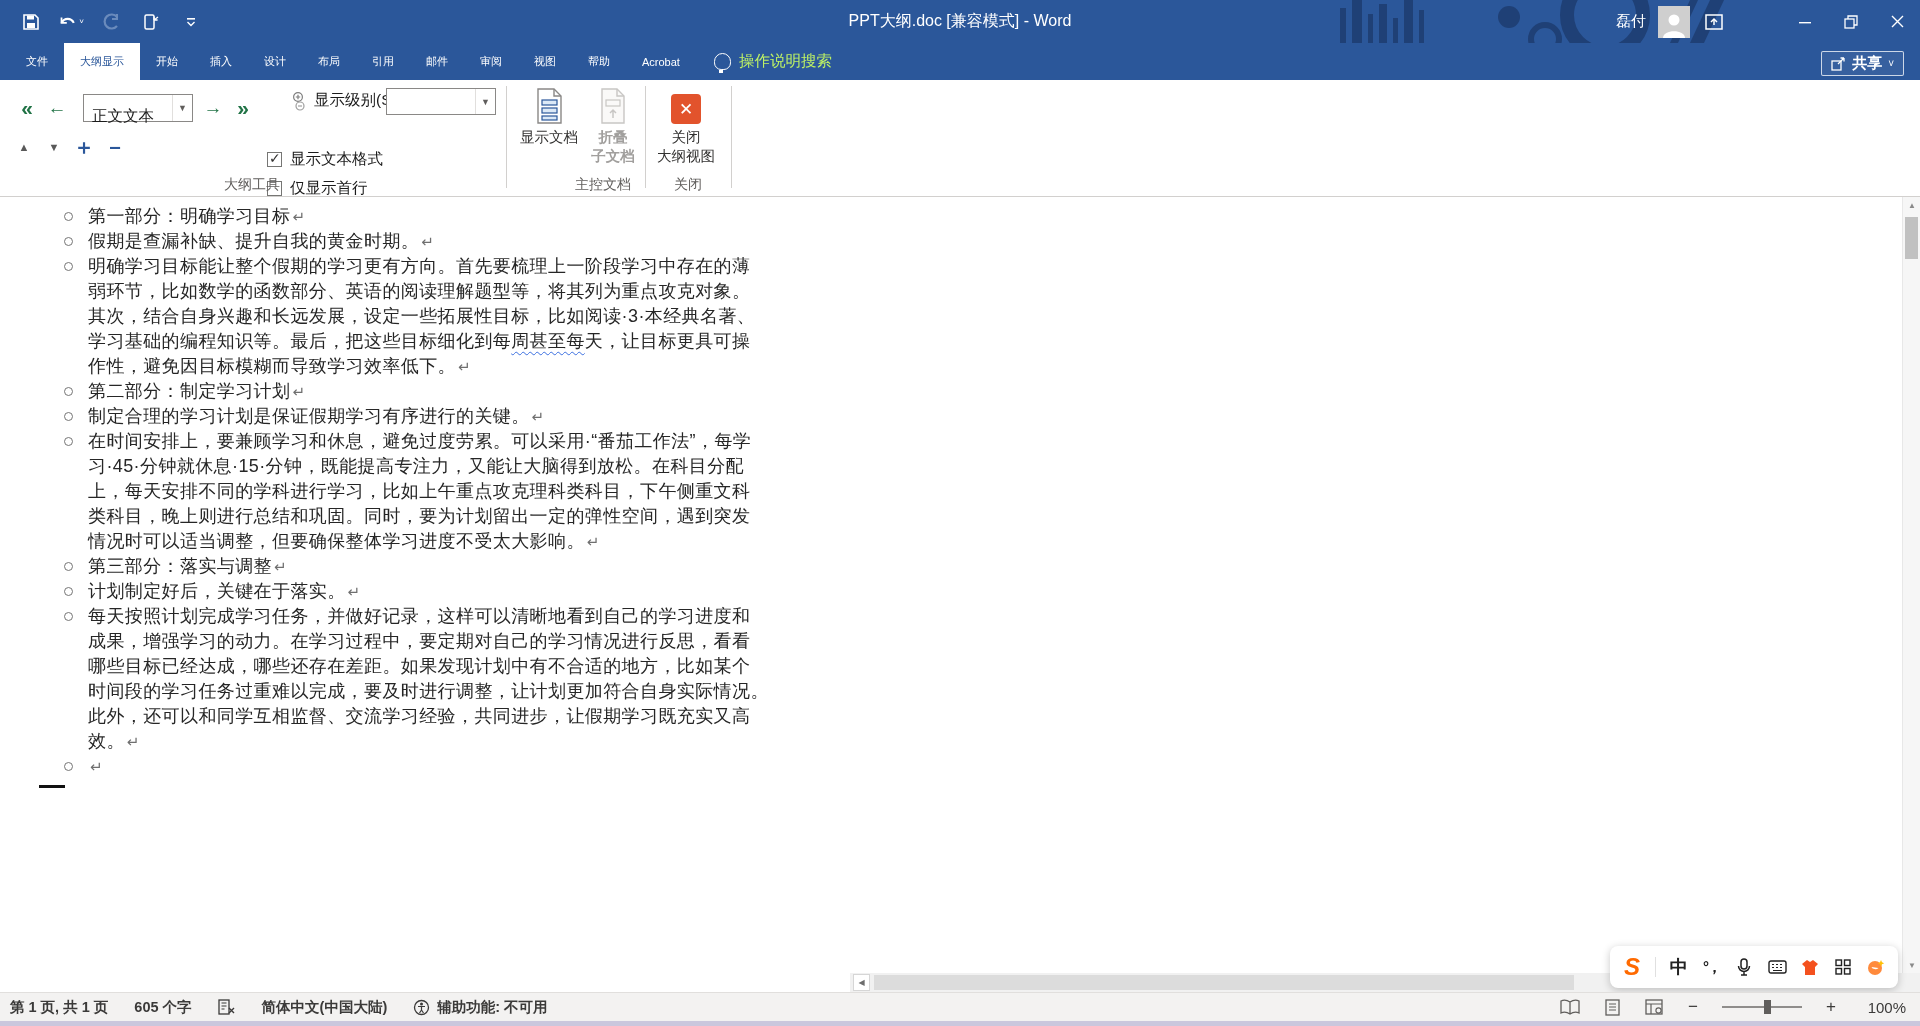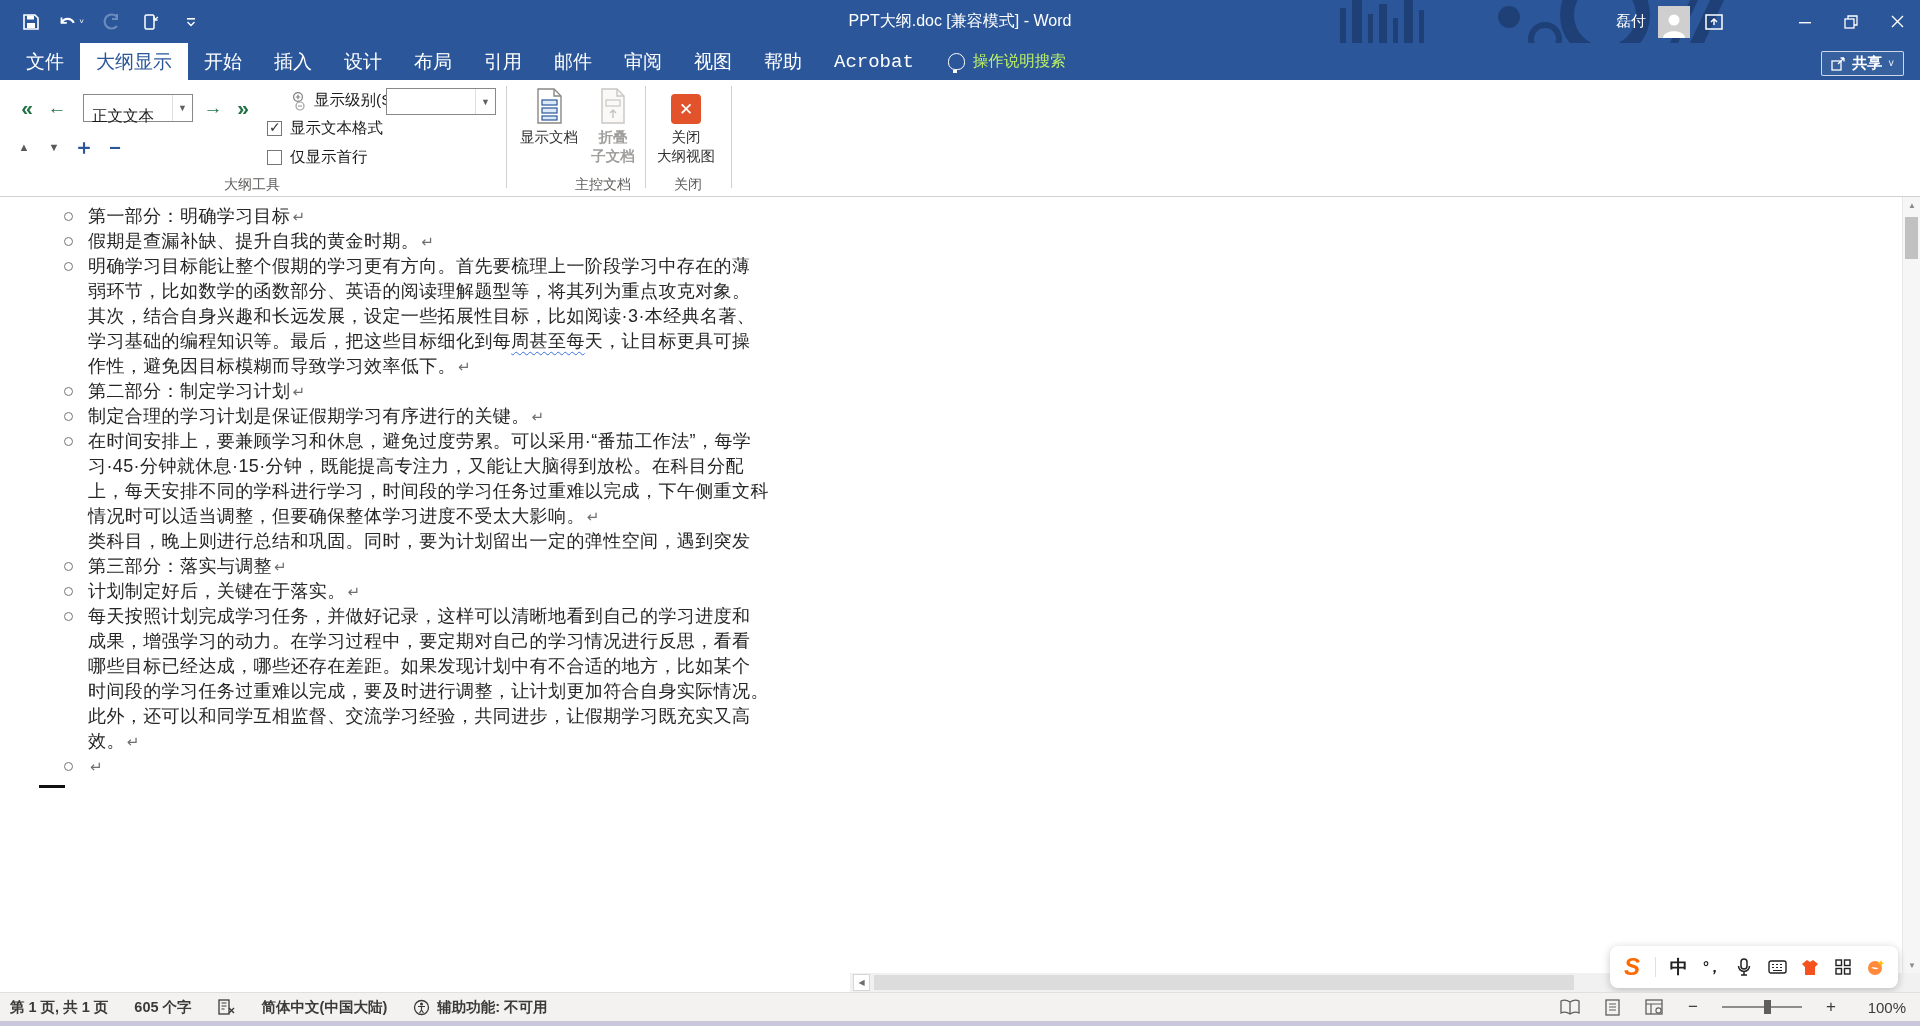--- a/index.html
+++ b/index.html
@@ -20,7 +20,7 @@
   .ribbon-opts { position:absolute; right:186px; top:0; height:43px; width:40px; display:flex; align-items:center; justify-content:center; }
   
   .tabrow { position:absolute; left:0; top:43px; width:1920px; height:37px; background:#2b579a; display:flex; align-items:stretch; padding-left:10px; }
-  .tab { color:#fff; font-size:19px; padding:0 16px; display:flex; align-items:center; white-space:nowrap;font-family:Liberation Mono, monospace; }
+  .tab { color:#fff; font-size:11px; padding:0 16px; display:flex; align-items:center; white-space:nowrap; }
   .tab.active { background:#fff; color:#2b579a; }
   .search-hint { display:flex; align-items:center; gap:8px; color:#bef264; font-size:15.5px; margin-left:18px; }
   .bulb { width:17px; height:17px; border:1.6px solid #fff; border-radius:50% 50% 42% 42%; position:relative; }

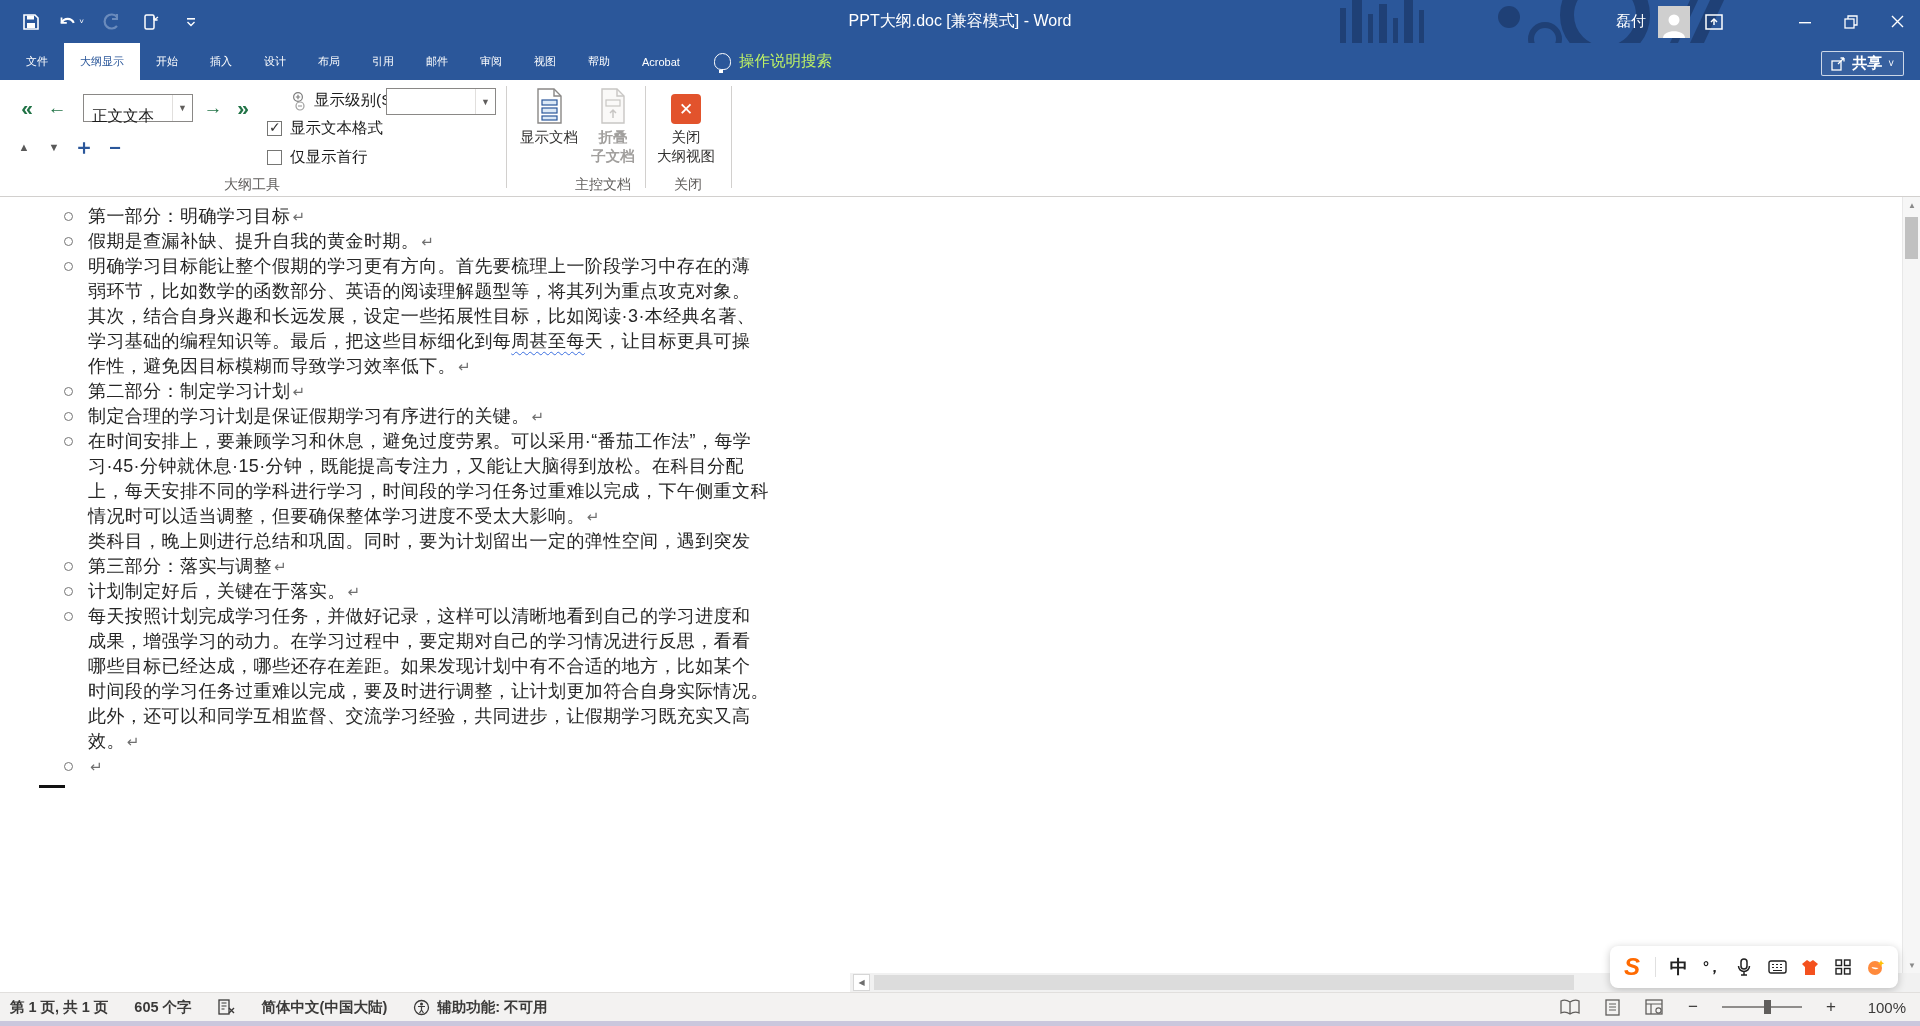--- a/index.html
+++ b/index.html
@@ -40,7 +40,7 @@
   .lvl-label { position:absolute; left:292px; top:10px; font-size:15.5px; color:#1b1b1b; display:flex; align-items:center; gap:6px; }
   .lvl-box { position:absolute; left:386px; top:8px; width:110px; height:27px; border:1px solid #8a8886; background:#fff; display:flex; }
   .lvl-box .val { flex:1; }
-  .cb-row { position:absolute; left:267px; display:flex; align-items:center; gap:8px; font-size:15.5px; color:#1b1b1b; }
+  .cb-row { position:absolute; left:267px; display:flex; align-items:center; gap:8px; font-size:15.5px; color:#1b1b1b;margin-top:31px; }
   .cb { width:15px; height:15px; border:1px solid #767674; background:#fff; position:relative; }
   .cb.checked:after { content:"✓"; position:absolute; left:1px; top:-3px; font-size:14px; color:#323130; }
   .big-btn { position:absolute; top:6px; width:72px; text-align:center; font-size:14.5px; color:#323130; line-height:19px; }

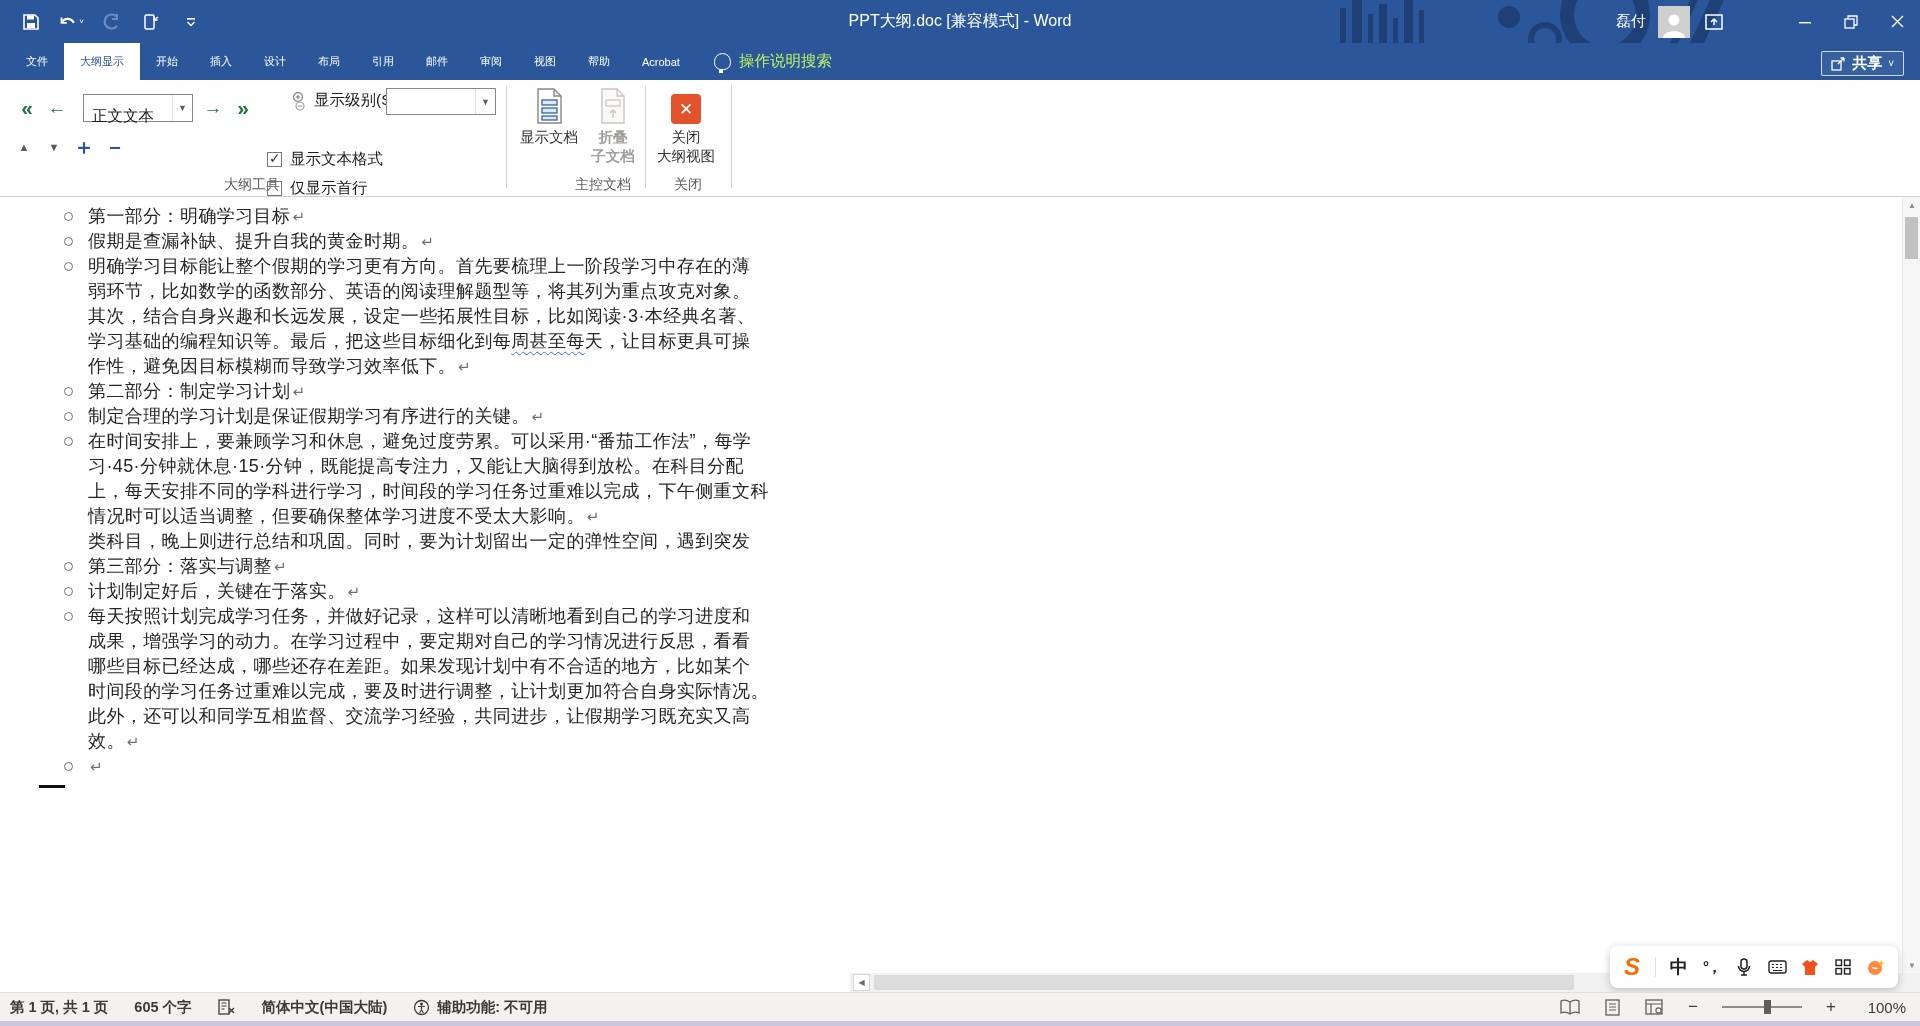--- a/index.html
+++ b/index.html
@@ -336,7 +336,7 @@
         <div class="olines">
           <div class="oline">在时间安排上，要兼顾学习和休息，避免过度劳累。可以采用·“番茄工作法”，每学</div>
           <div class="oline">习·45·分钟就休息·15·分钟，既能提高专注力，又能让大脑得到放松。在科目分配</div>
-          <div class="oline">上，每天安排不同的学科进行学习，时间段的学习任务过重难以完成，下午侧重文科</div>
+          <div class="oline">上，每天安排不同的学科进行学习，比如上午重点攻克理科类科目，下午侧重文科</div>
           <div class="oline">情况时可以适当调整，但要确保整体学习进度不受太大影响。<span class="pmark">↵</span></div>
           <div class="oline">类科目，晚上则进行总结和巩固。同时，要为计划留出一定的弹性空间，遇到突发</div>
         </div>

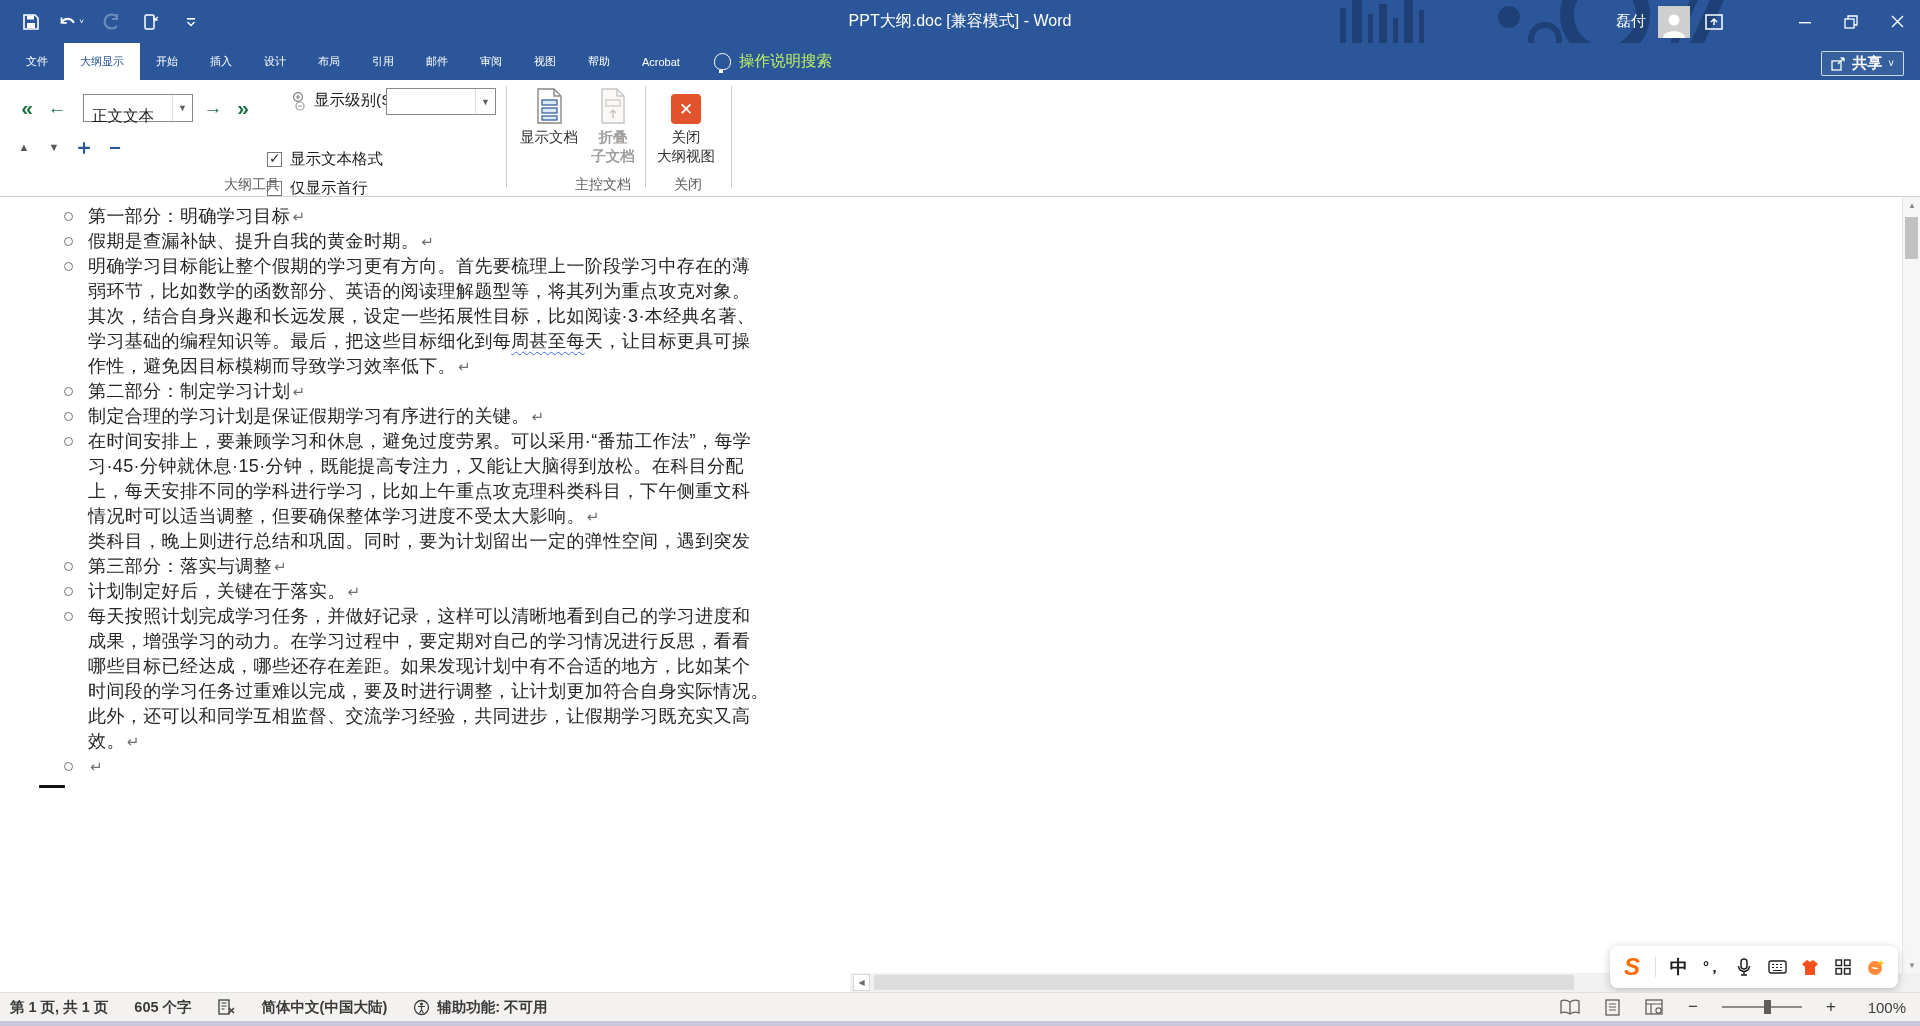--- a/index.html
+++ b/index.html
@@ -337,8 +337,8 @@
           <div class="oline">在时间安排上，要兼顾学习和休息，避免过度劳累。可以采用·“番茄工作法”，每学</div>
           <div class="oline">习·45·分钟就休息·15·分钟，既能提高专注力，又能让大脑得到放松。在科目分配</div>
           <div class="oline">上，每天安排不同的学科进行学习，比如上午重点攻克理科类科目，下午侧重文科</div>
+          <div class="oline">类科目，晚上则进行总结和巩固。同时，要为计划留出一定的弹性空间，遇到突发</div>
           <div class="oline">情况时可以适当调整，但要确保整体学习进度不受太大影响。<span class="pmark">↵</span></div>
-          <div class="oline">类科目，晚上则进行总结和巩固。同时，要为计划留出一定的弹性空间，遇到突发</div>
         </div>
       </div>
       <div class="oitem">

